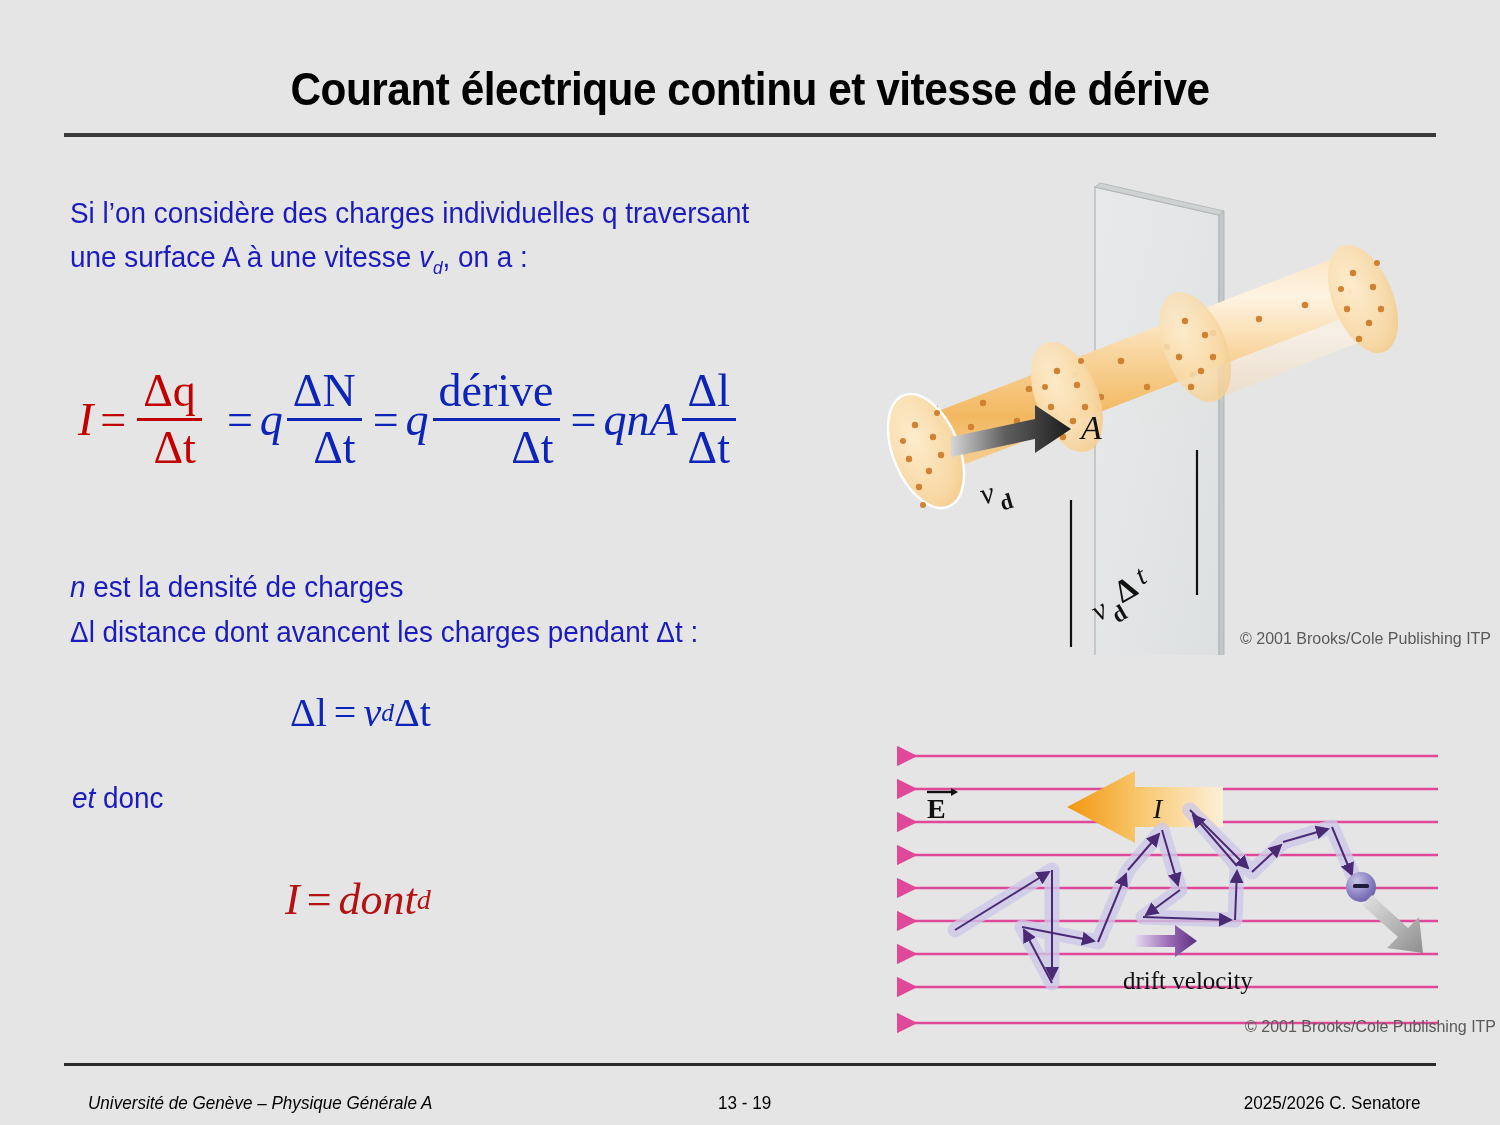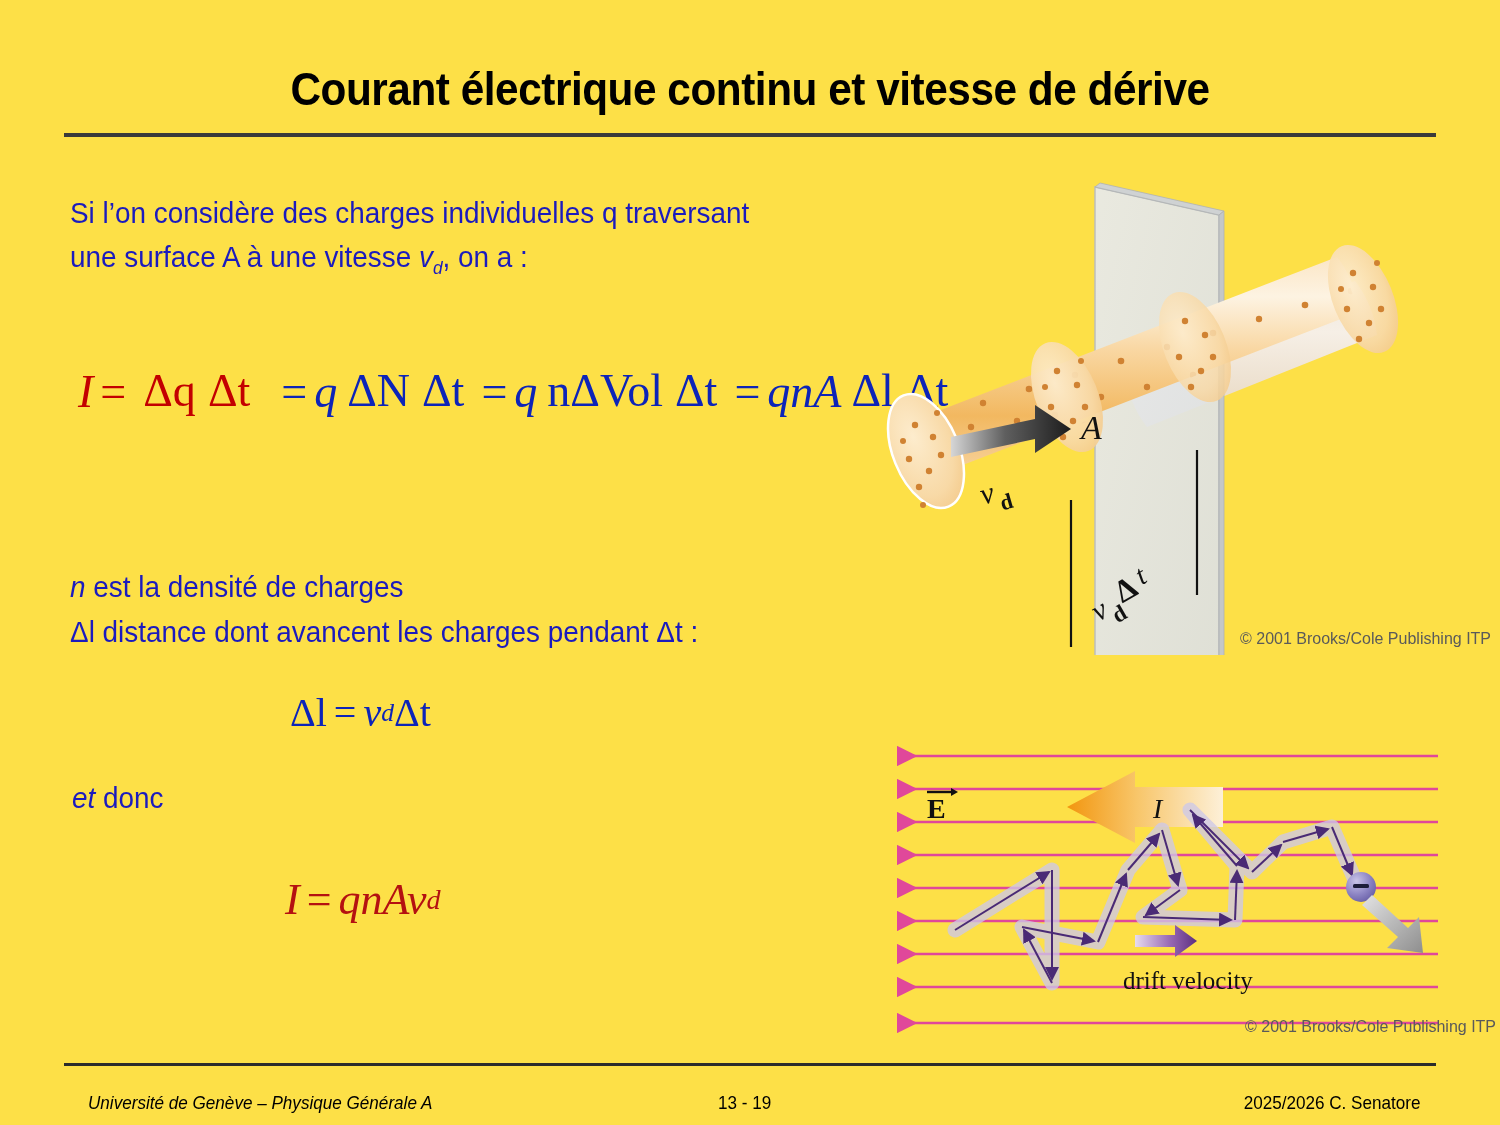--- a/index.html
+++ b/index.html
@@ -11,7 +11,7 @@
     position: relative;
     width: 1500px;
     height: 1125px;
-    background: #fde047;
+    background: #e5e5e5;
     font-family: "Liberation Sans", sans-serif;
     overflow: hidden;
   }

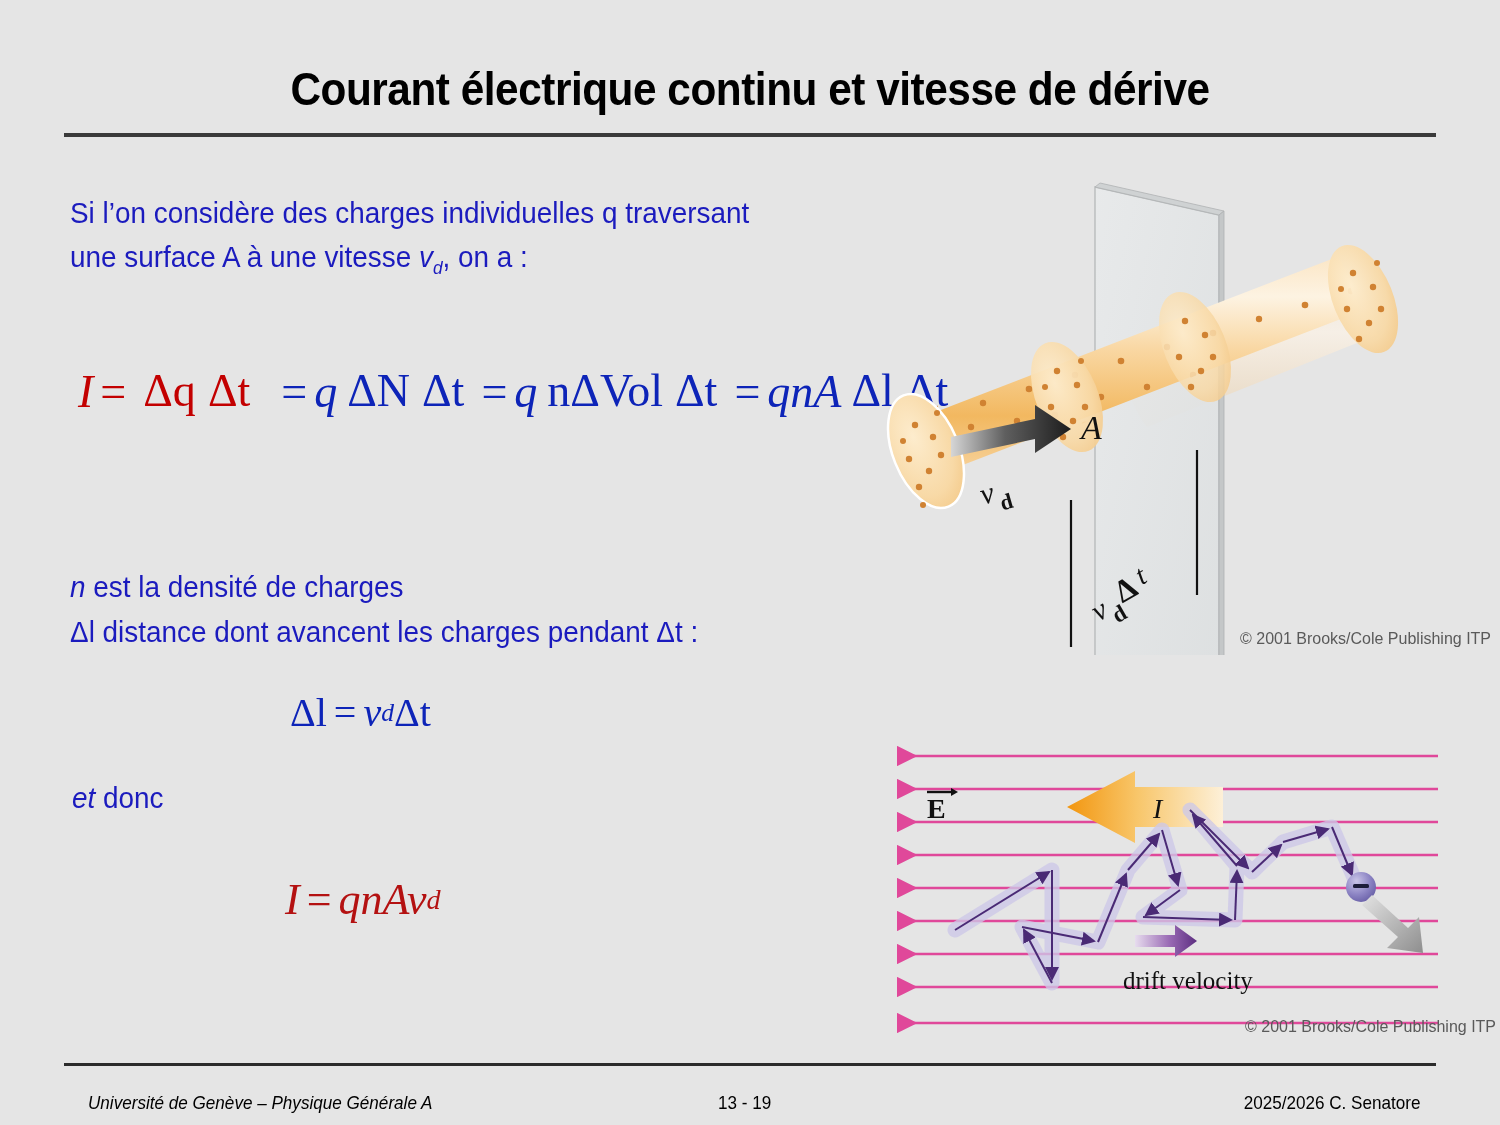--- a/index.html
+++ b/index.html
@@ -95,8 +95,8 @@
   .mrow { display: inline-flex; align-items: center; vertical-align: middle; }
   .frac {
     display: inline-flex;
-    flex-direction: row;
-    align-items: flex-start;
+    flex-direction: column;
+    align-items: flex-end;
     vertical-align: middle;
     margin: 12px 4px;
   }

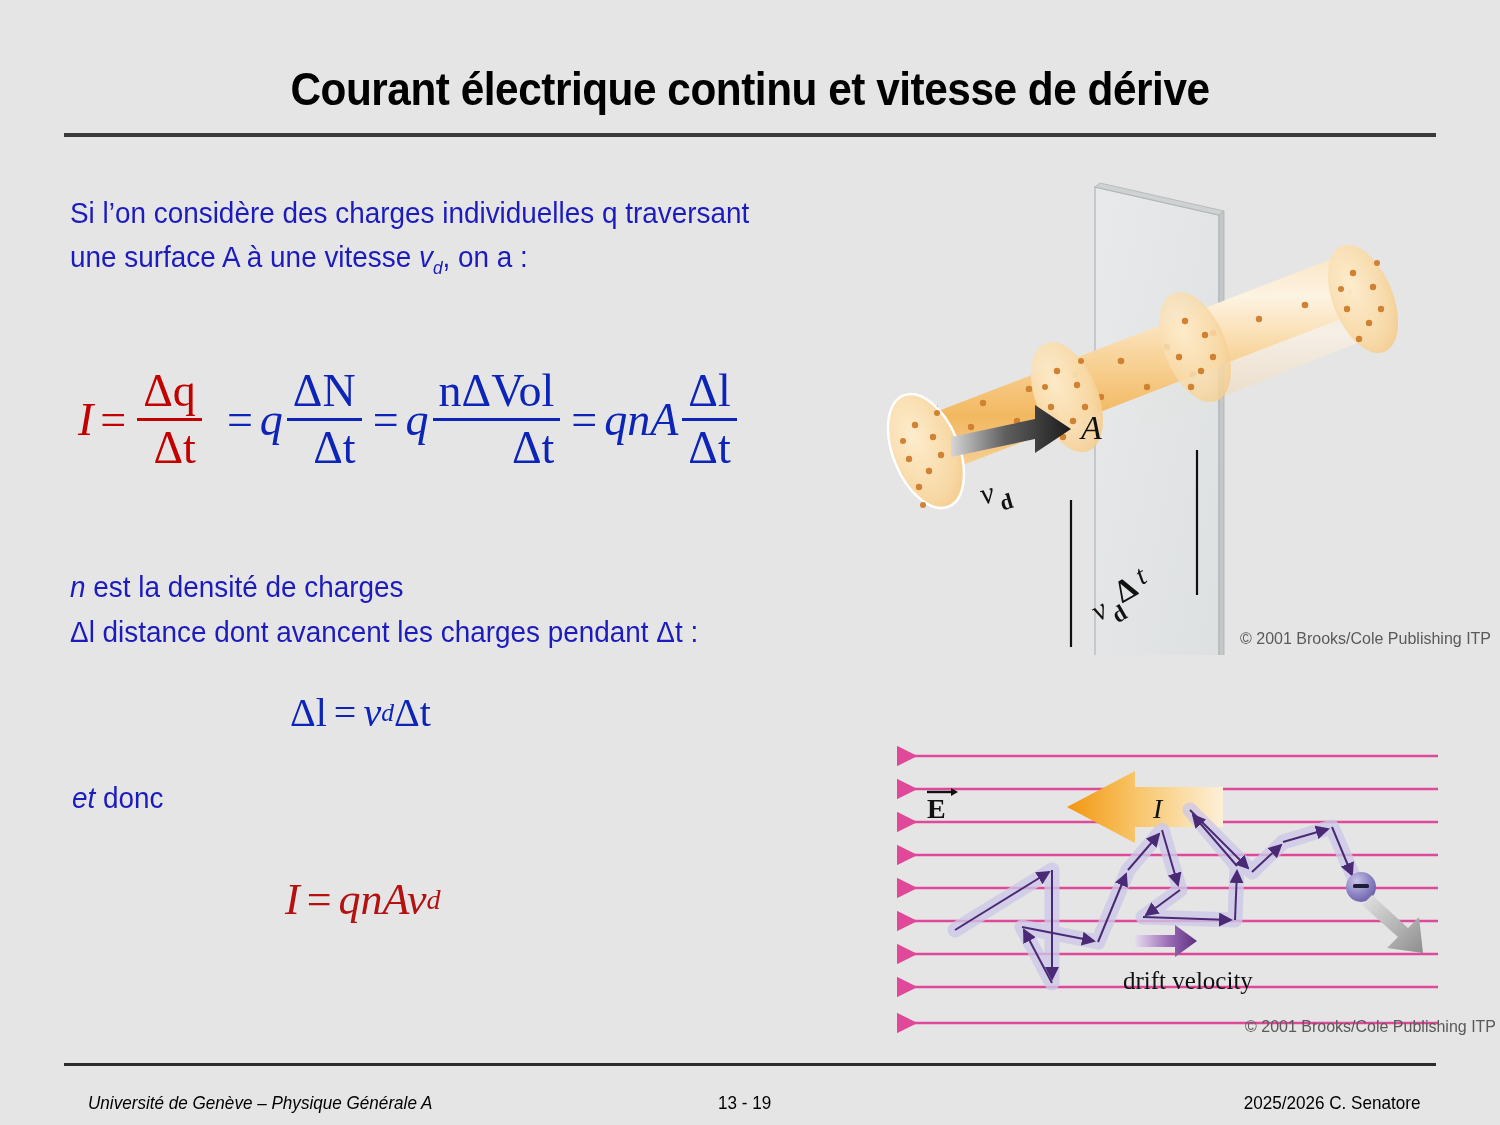--- a/index.html
+++ b/index.html
@@ -192,7 +192,7 @@
       <span class="op">=</span>
       <span>q</span>
       <span class="frac">
-        <span class="num upr">nΔVol</span>
+        <span class="num upr">dérive</span>
         <span class="bar"></span>
         <span class="den upr">Δt</span>
       </span>

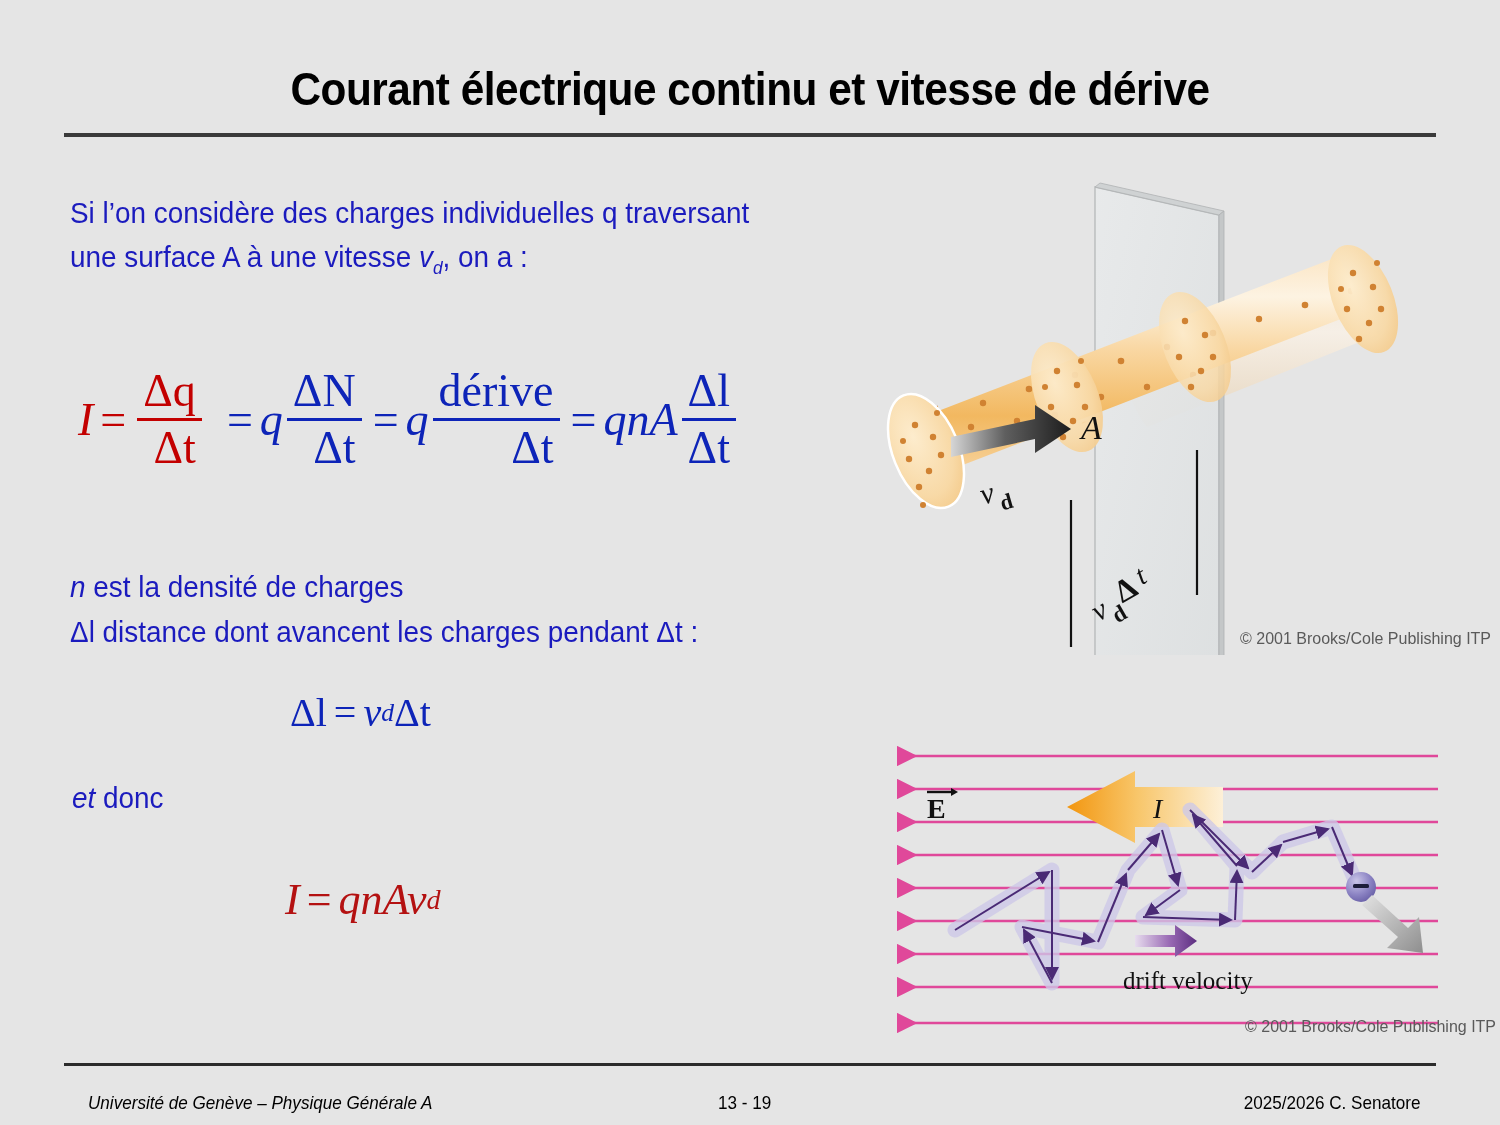--- a/index.html
+++ b/index.html
@@ -226,7 +226,7 @@
     <span class="mrow">
       <span>I</span>
       <span class="op">=</span>
-      <span>qnAv</span>
+      <span>dont</span>
         <span class="msub">d</span>
     </span>
   </div>

